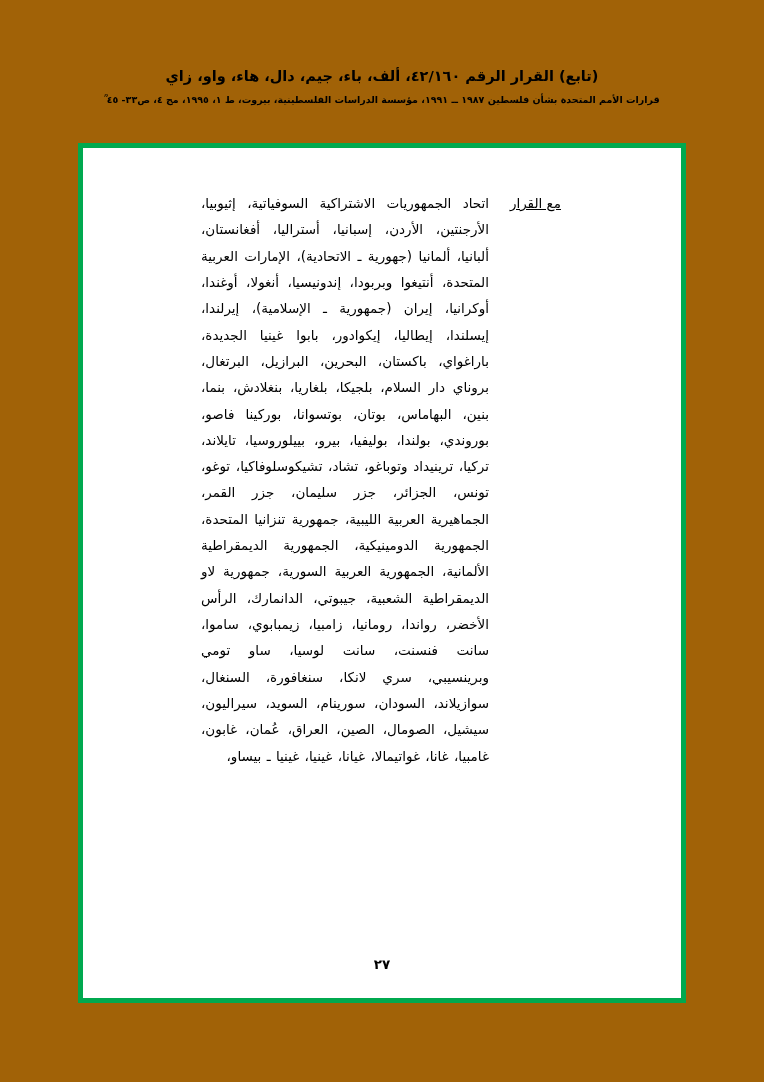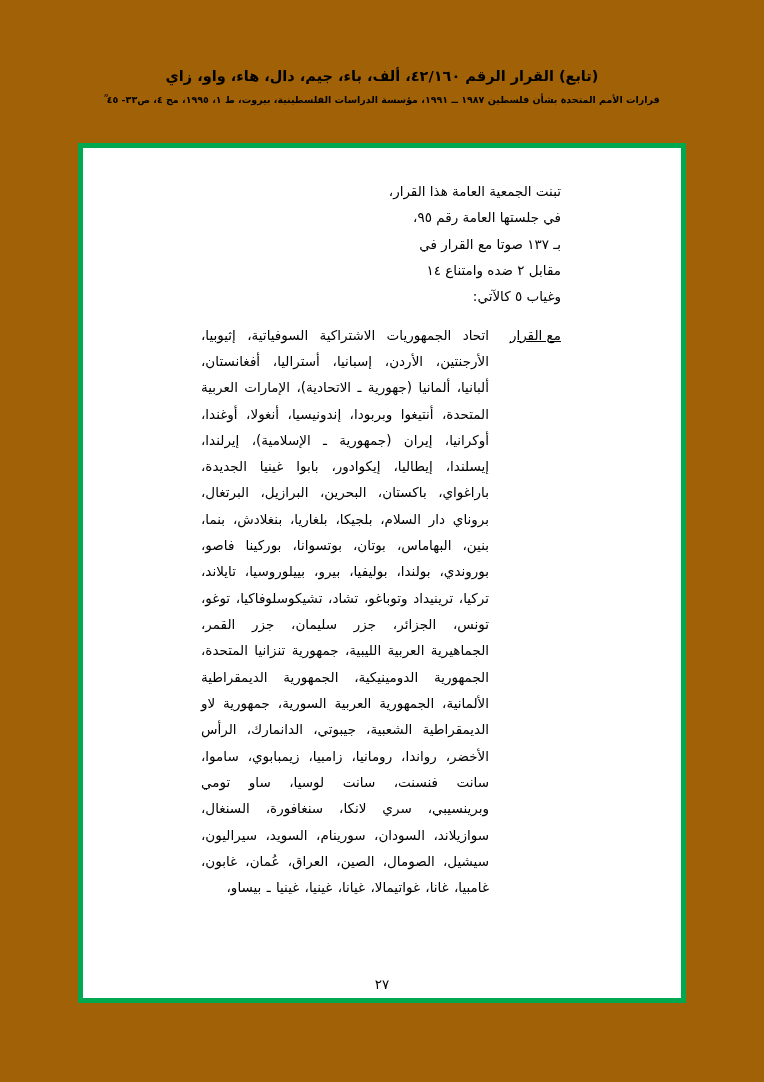--- a/index.html
+++ b/index.html
@@ -118,13 +118,6 @@
   <div class="frame">
     <div class="content">
 
-      <div class="intro">
-        <div>تبنت الجمعية العامة هذا القرار،</div>
-        <div>في جلستها العامة رقم ٩٥،</div>
-        <div>بـ ١٣٧ صوتا مع القرار في</div>
-        <div>مقابل ٢ ضده وامتناع ١٤</div>
-        <div>وغياب ٥ كالآتي:</div>
-      </div>
 
       <div class="vote-block">
         <div class="vote-label">مع القرار</div>

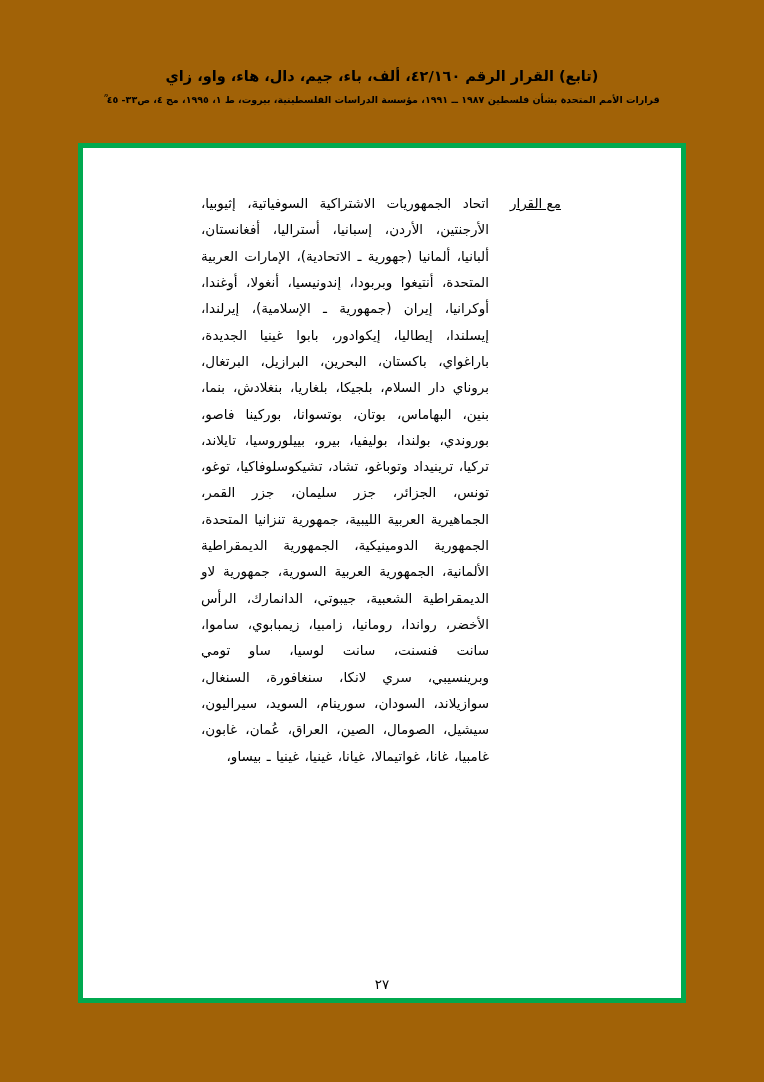--- a/index.html
+++ b/index.html
@@ -96,12 +96,12 @@
   }
   .page-number {
     position: absolute;
-    top: 976px;
+    top: 956px;
     left: 0;
     right: 0;
     text-align: center;
     font-size: 13.5px;
-    font-weight: normal;
+    font-weight: bold;
     direction: rtl;
   }
 </style>

